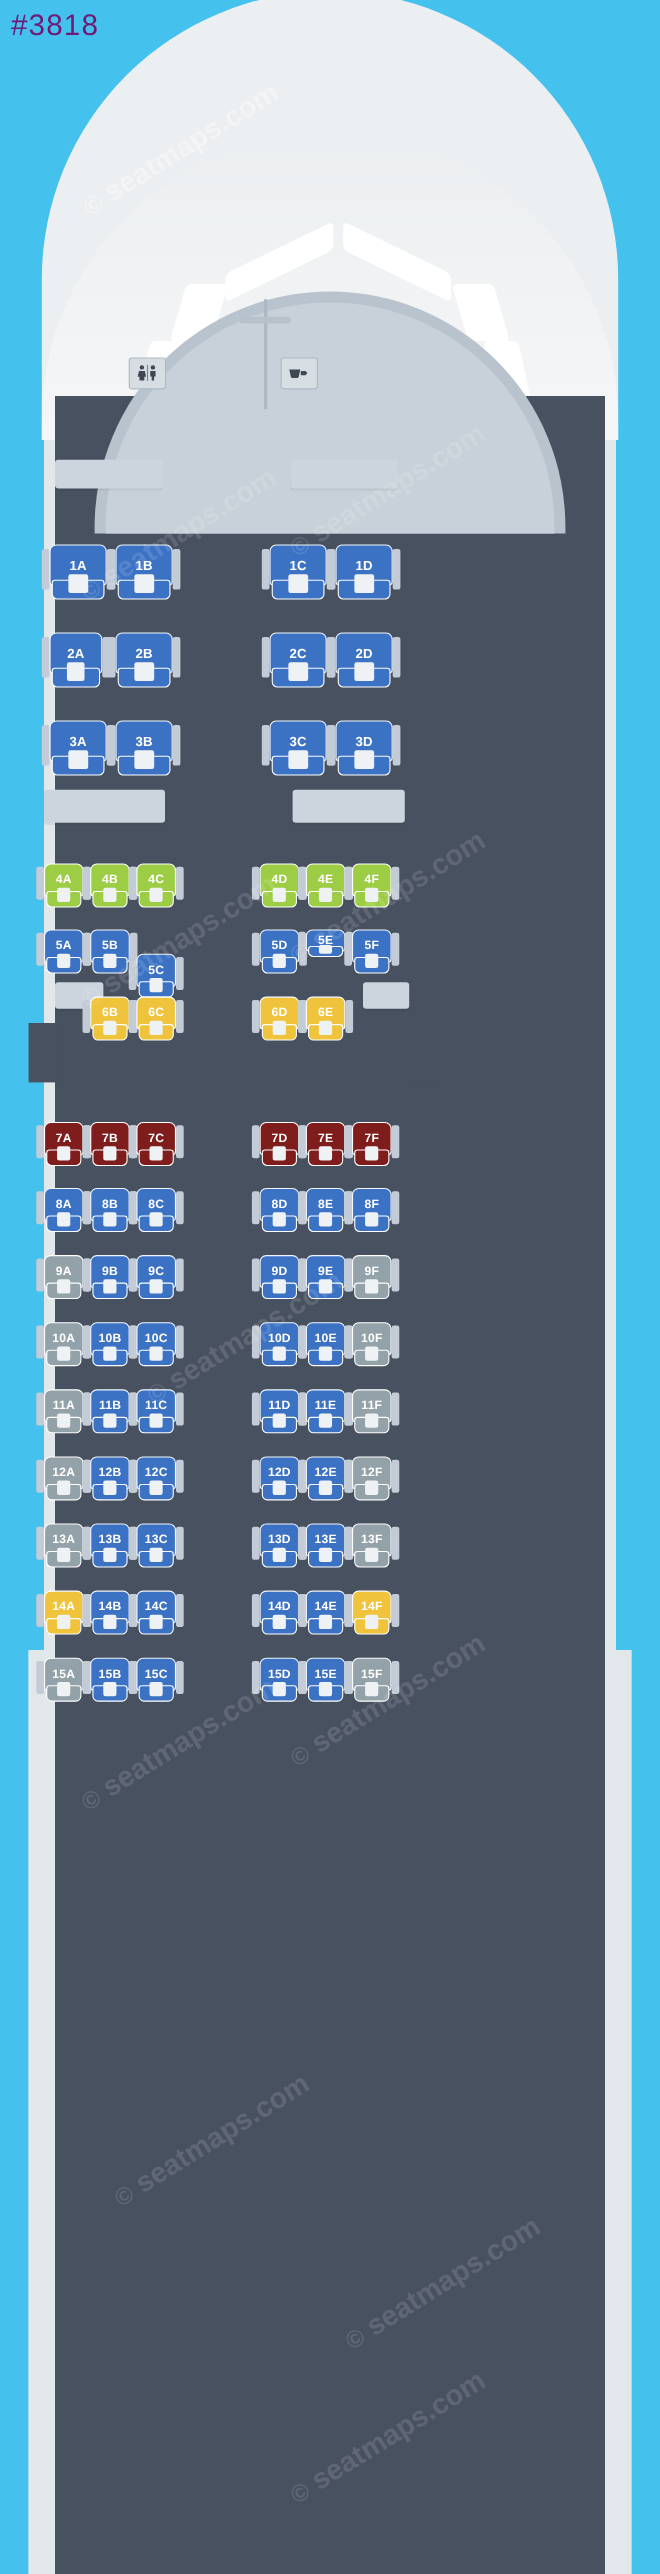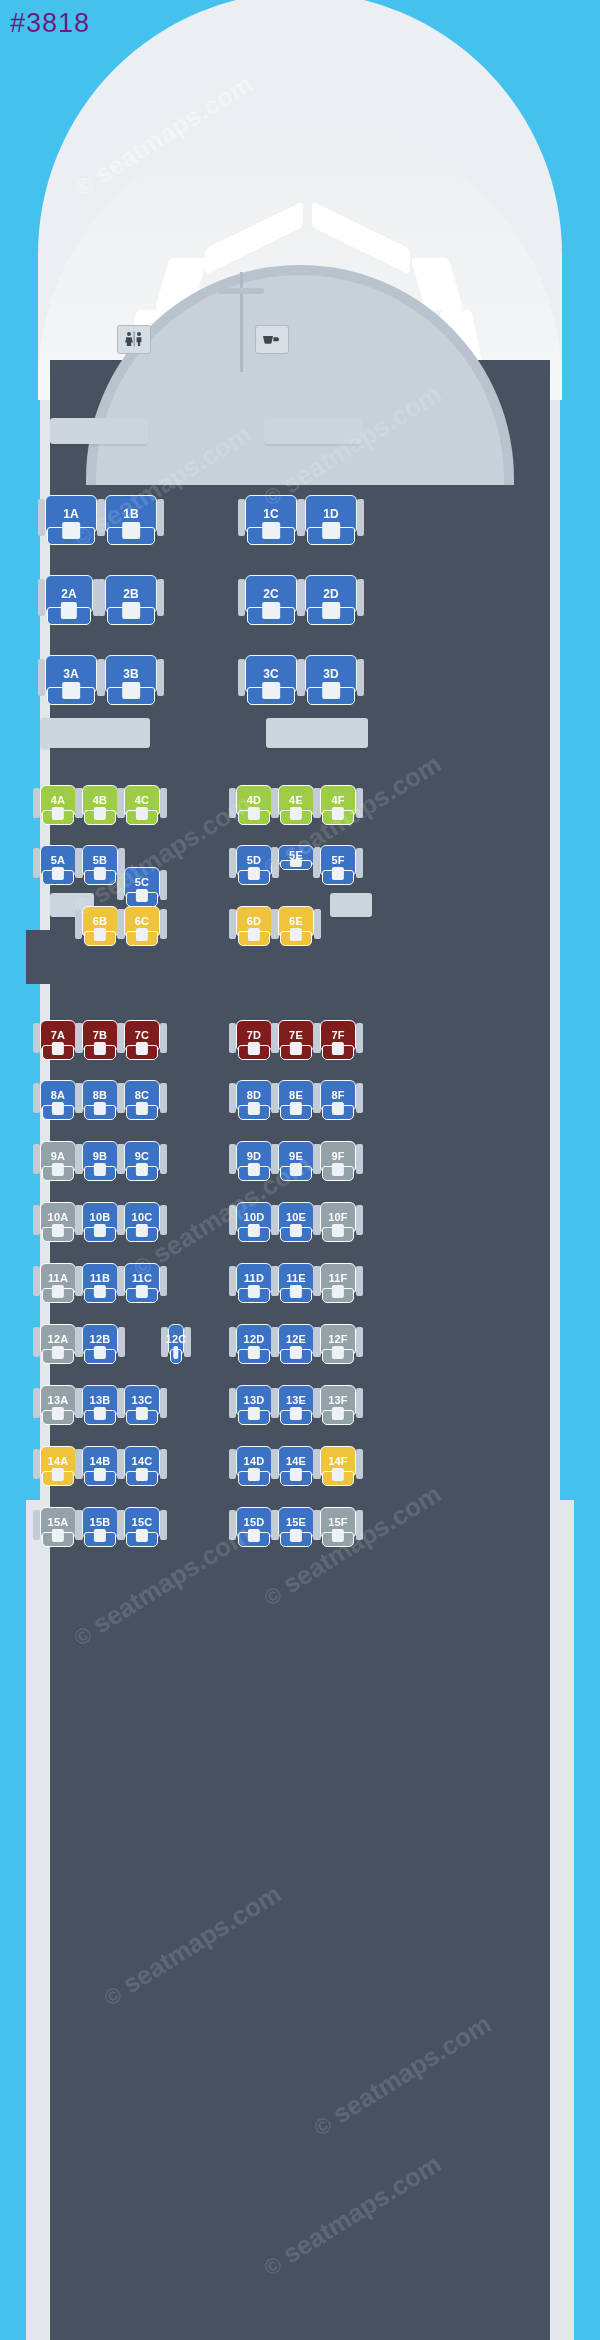--- a/index.html
+++ b/index.html
@@ -550,7 +550,7 @@
         <div class="cush"></div>
         <div class="belt"></div>
       </div>
-      <div class="seat c-blue" style="left: 124px; top: 1324px; width: 16px; height: 40px; margin-left: 44px;">
+      <div class="seat c-blue" style="left: 124px; top: 1324px; width: 36px; height: 40px;">
         <div class="armL"></div>
         <div class="armR"></div>
         <div class="back">12C</div>

